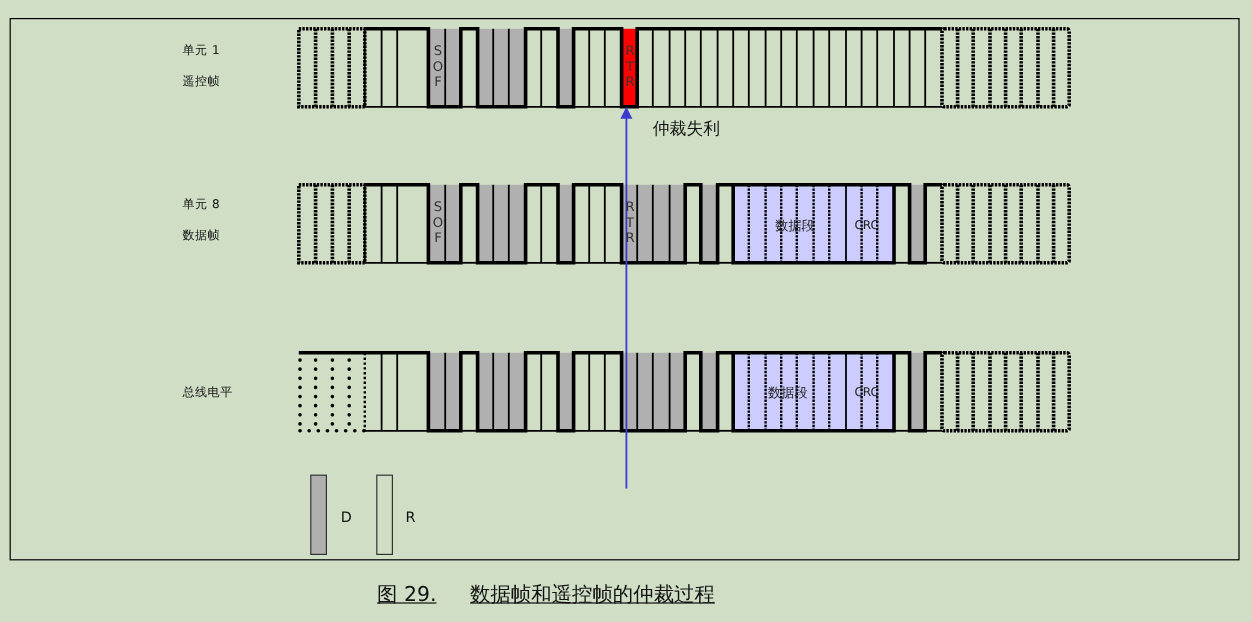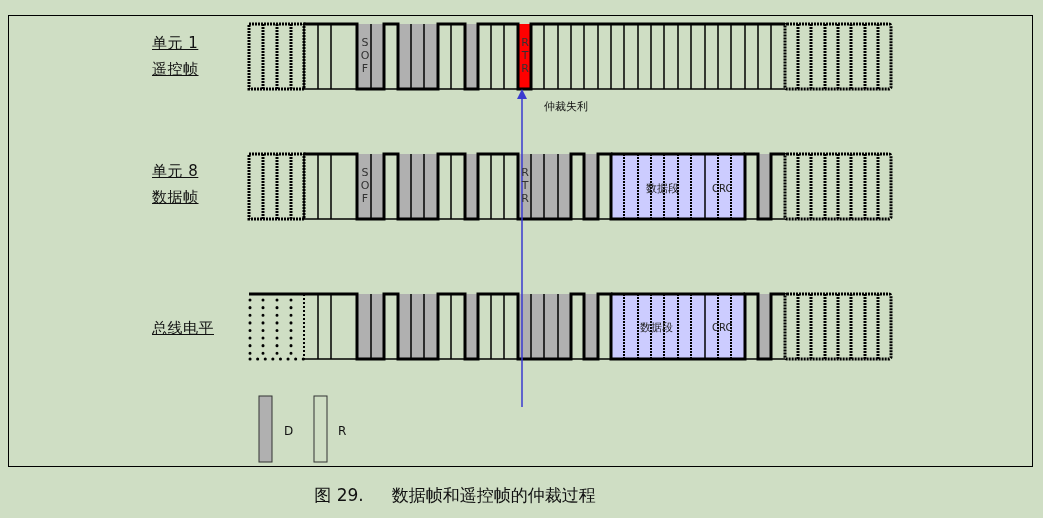--- a/index.html
+++ b/index.html
@@ -6,7 +6,7 @@
   body { width:1043px; height:518px; background:#cfdec4; position:relative; overflow:hidden;
          font-family:"DejaVu Sans","Liberation Sans",sans-serif; color:#111; }
   .frame { position:absolute; left:8px; top:15px; width:1025px; height:452px; border:1px solid #000; box-sizing:border-box; }
-  .label { position:absolute; font-size:15px; line-height:26px; letter-spacing:0.5px;text-decoration:underline; }
+  .label { position:absolute; font-size:10px; line-height:26px; letter-spacing:0.5px; }
   svg { position:absolute; left:0; top:0; }
   .caption { position:absolute; left:0; width:910px; top:484px; text-align:center; font-size:17px; }
   .caption span { margin:0 14px; }

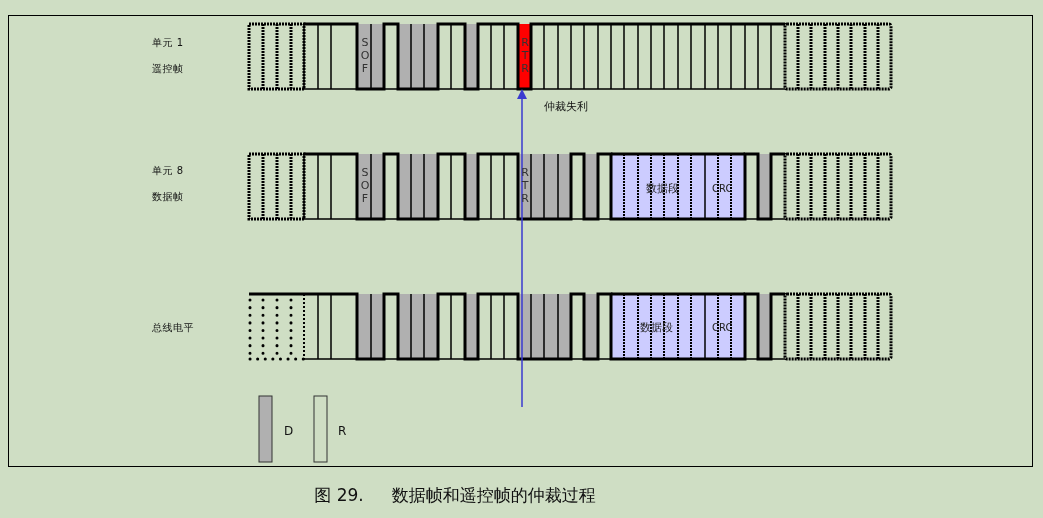--- a/index.html
+++ b/index.html
@@ -255,7 +255,7 @@
 <div style="position:absolute;left:640px;top:320px;font-size:11px;color:#222;">数据段</div>
 <div style="position:absolute;left:712px;top:322px;font-size:10px;color:#222;">CRC</div>
 
-<div style="position:absolute;left:544px;top:99px;font-size:11px;">仲裁失利</div>
+<div style="position:absolute;left:544px;top:99px;font-size:14px;">仲裁失利</div>
 
 <div style="position:absolute;left:284px;top:424px;font-size:12px;">D</div>
 <div style="position:absolute;left:338px;top:424px;font-size:12px;">R</div>

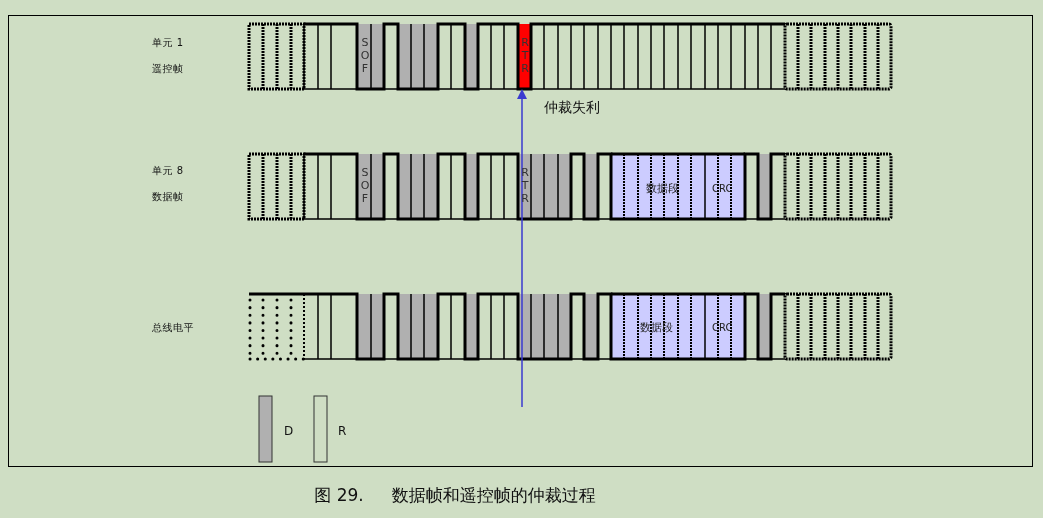--- a/index.html
+++ b/index.html
@@ -8,7 +8,7 @@
   .frame { position:absolute; left:8px; top:15px; width:1025px; height:452px; border:1px solid #000; box-sizing:border-box; }
   .label { position:absolute; font-size:10px; line-height:26px; letter-spacing:0.5px; }
   svg { position:absolute; left:0; top:0; }
-  .caption { position:absolute; left:0; width:910px; top:484px; text-align:center; font-size:17px; }
+  .caption { position:absolute; left:0; width:910px; top:484px; text-align:center; font-size:17px;text-decoration:underline; }
   .caption span { margin:0 14px; }
 </style>
 </head>

